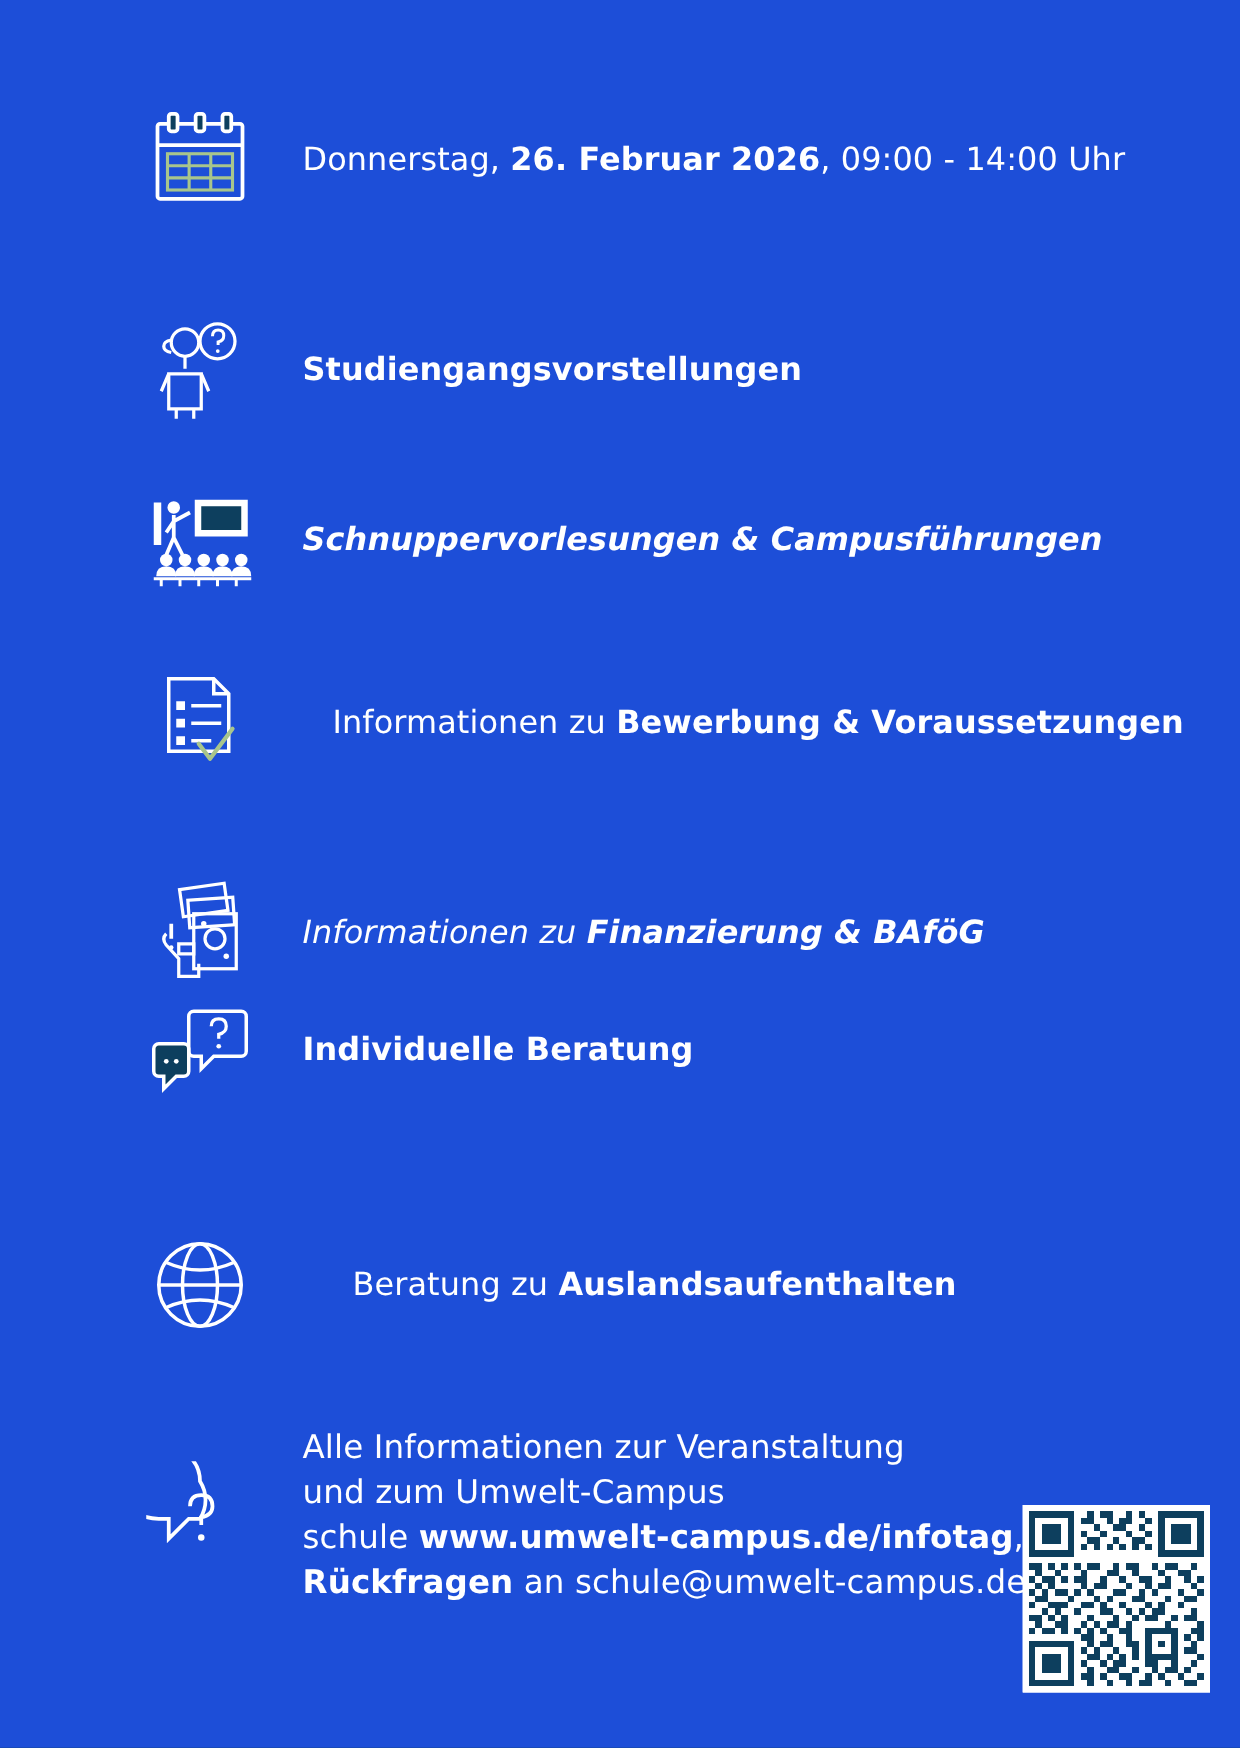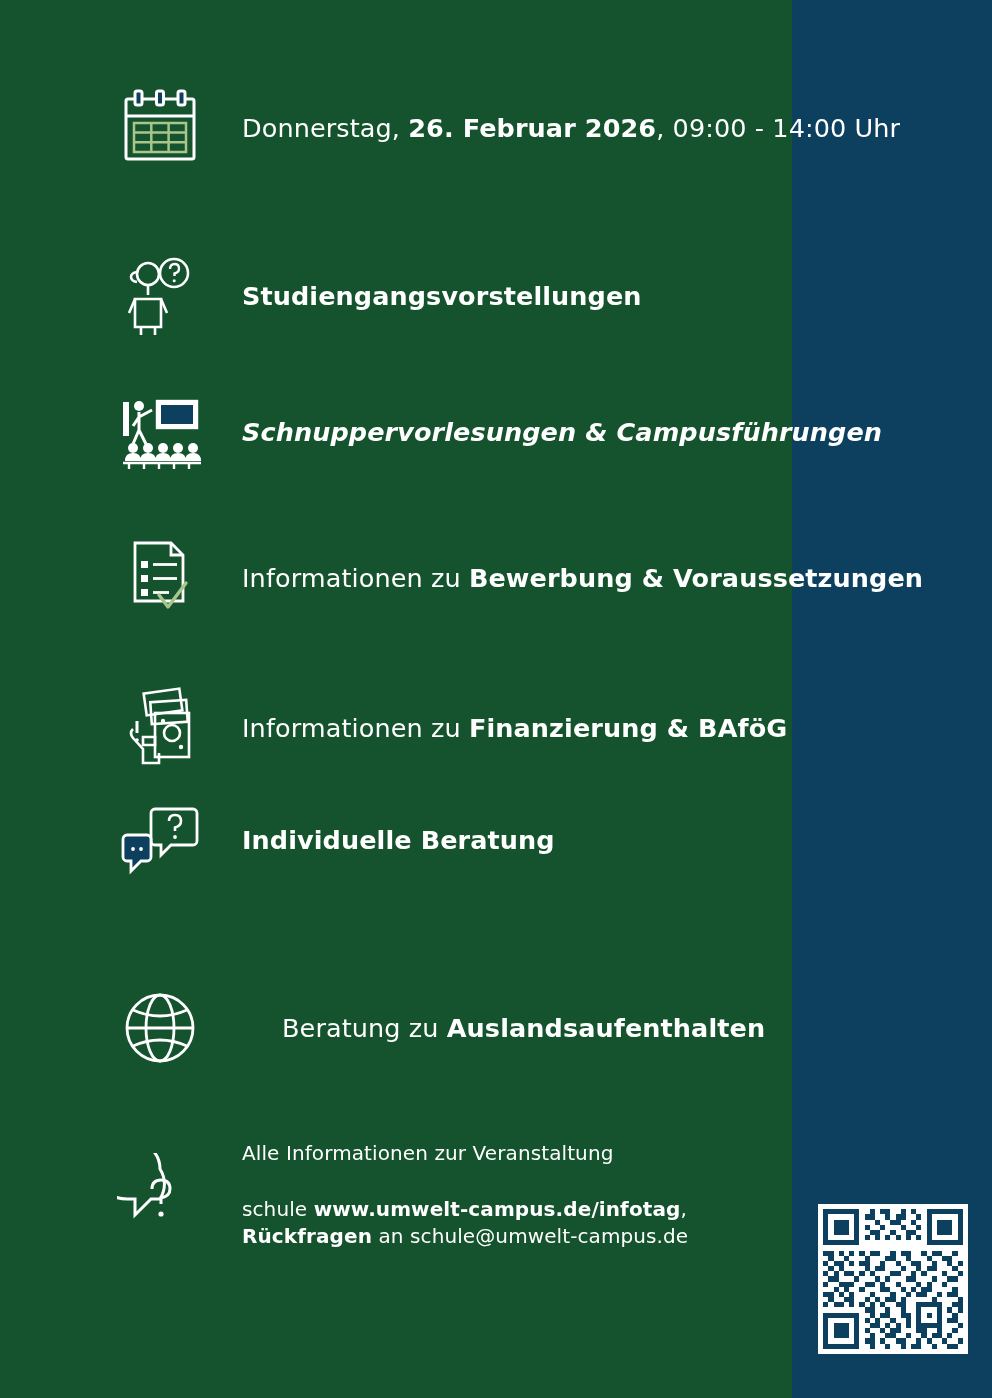--- a/index.html
+++ b/index.html
@@ -17,9 +17,9 @@
   }
   .poster {
     position: relative;
-    width: 792px;
+    width: 992px;
     height: 1398px;
-    background: #14532d;
+    background: #1d4ed8;
   }
   .rows {
     position: absolute;

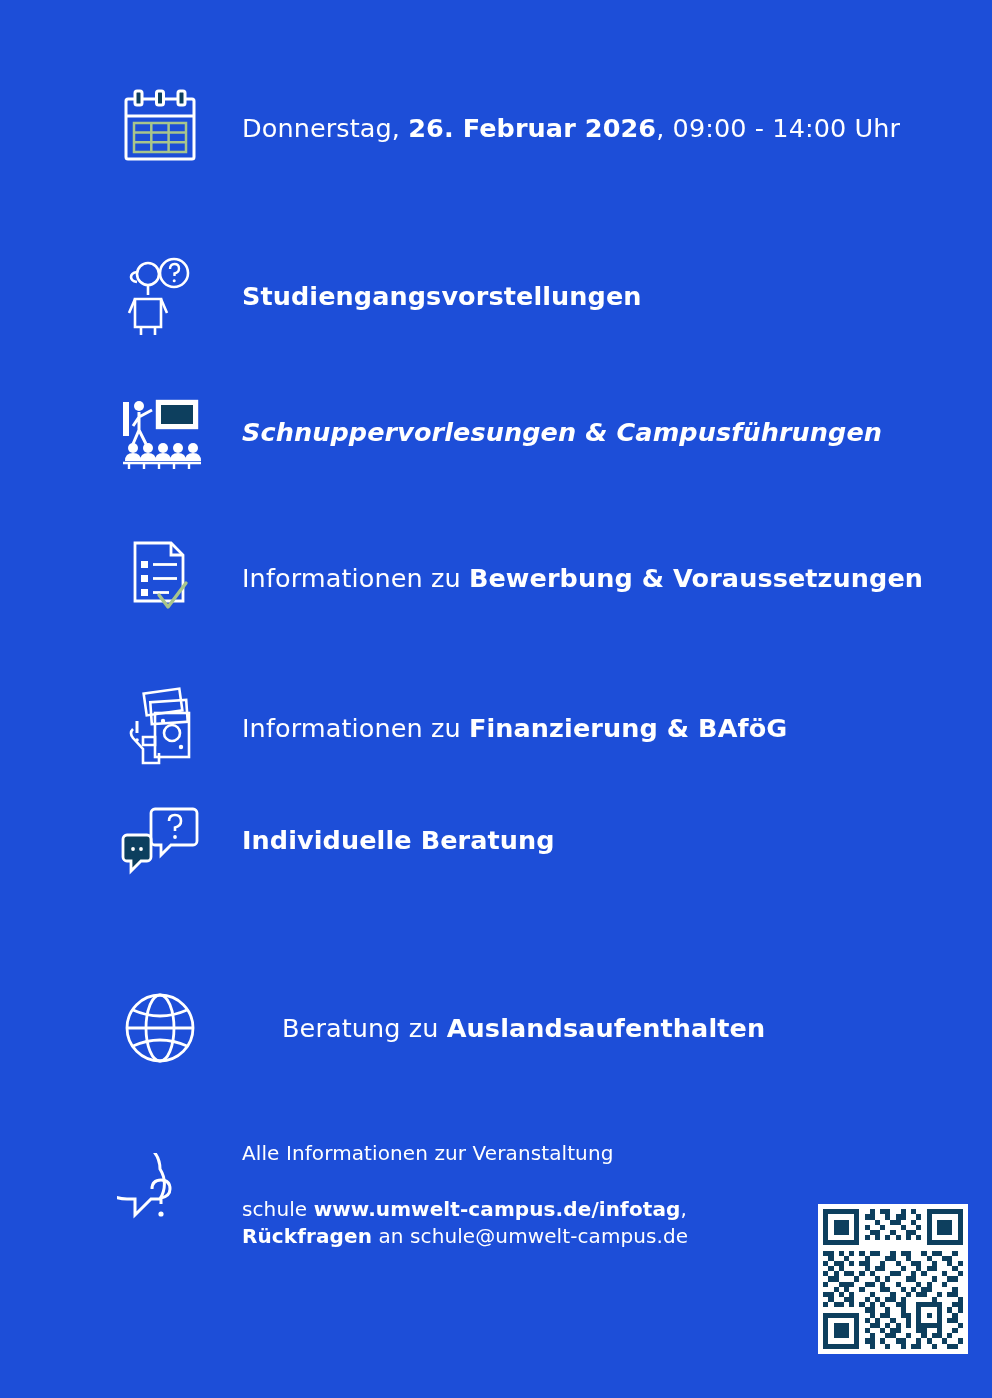--- a/index.html
+++ b/index.html
@@ -55,7 +55,7 @@
   .row-calendar  { top: 78px; }
   .row-study     { top: 246px; }
   .row-lecture   { top: 382px; font-style: italic; }
-  .row-apply     { top: 528px; }
+  .row-apply     { top: 528px; gap: 24px; }
   .row-finance   { top: 678px; }
   .row-advice    { top: 790px; }
   .row-abroad    { top: 978px; gap: 40px; }

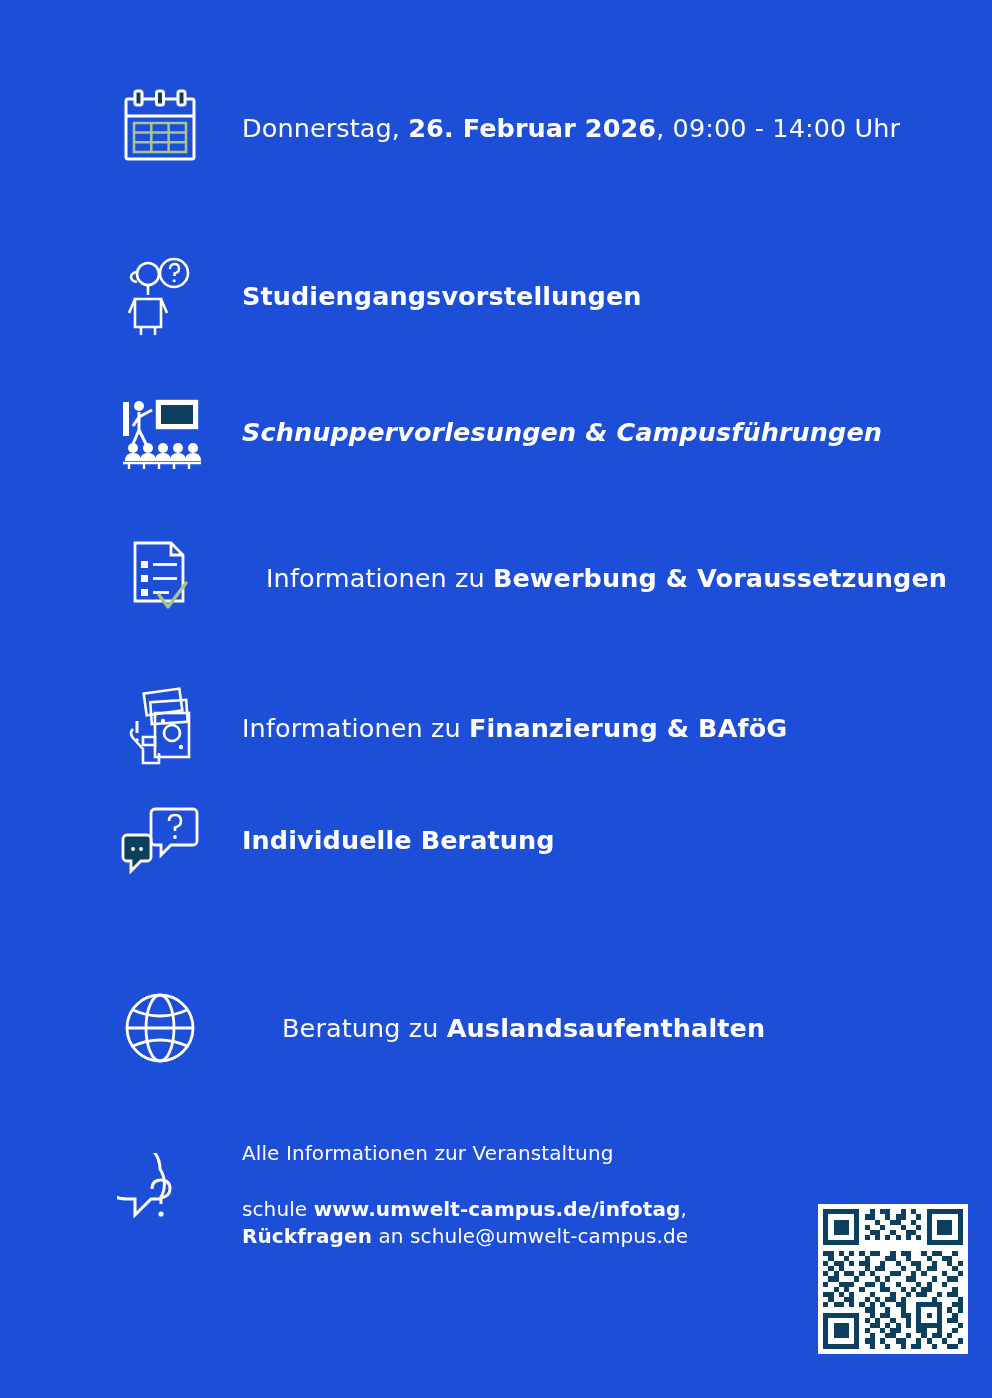--- a/index.html
+++ b/index.html
@@ -56,7 +56,7 @@
   .row-study     { top: 246px; }
   .row-lecture   { top: 382px; font-style: italic; }
   .row-apply     { top: 528px; gap: 24px; }
-  .row-finance   { top: 678px; }
+  .row-finance   { top: 696px; font-style: italic; }
   .row-advice    { top: 790px; }
   .row-abroad    { top: 978px; gap: 40px; }
   .row-info      { top: 1140px; }

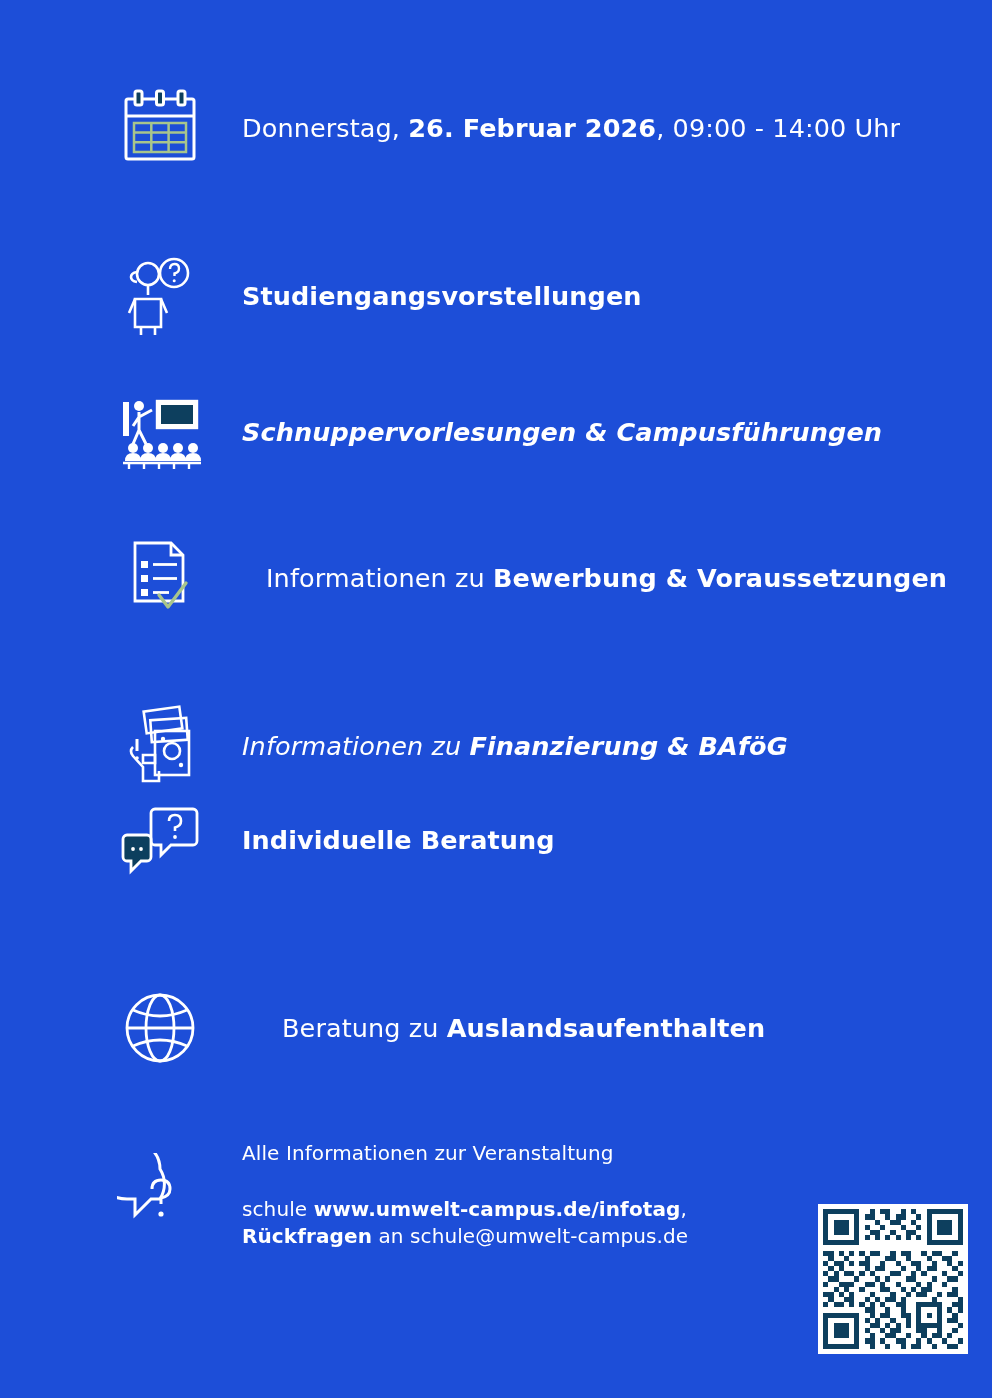--- a/index.html
+++ b/index.html
@@ -62,7 +62,7 @@
   .row-info      { top: 1140px; }
 
   .row-info .text-cell {
-    font-size: 20px;
+    font-size: 26px;
     line-height: 1.39;
   }
   .row-advice .text-cell {

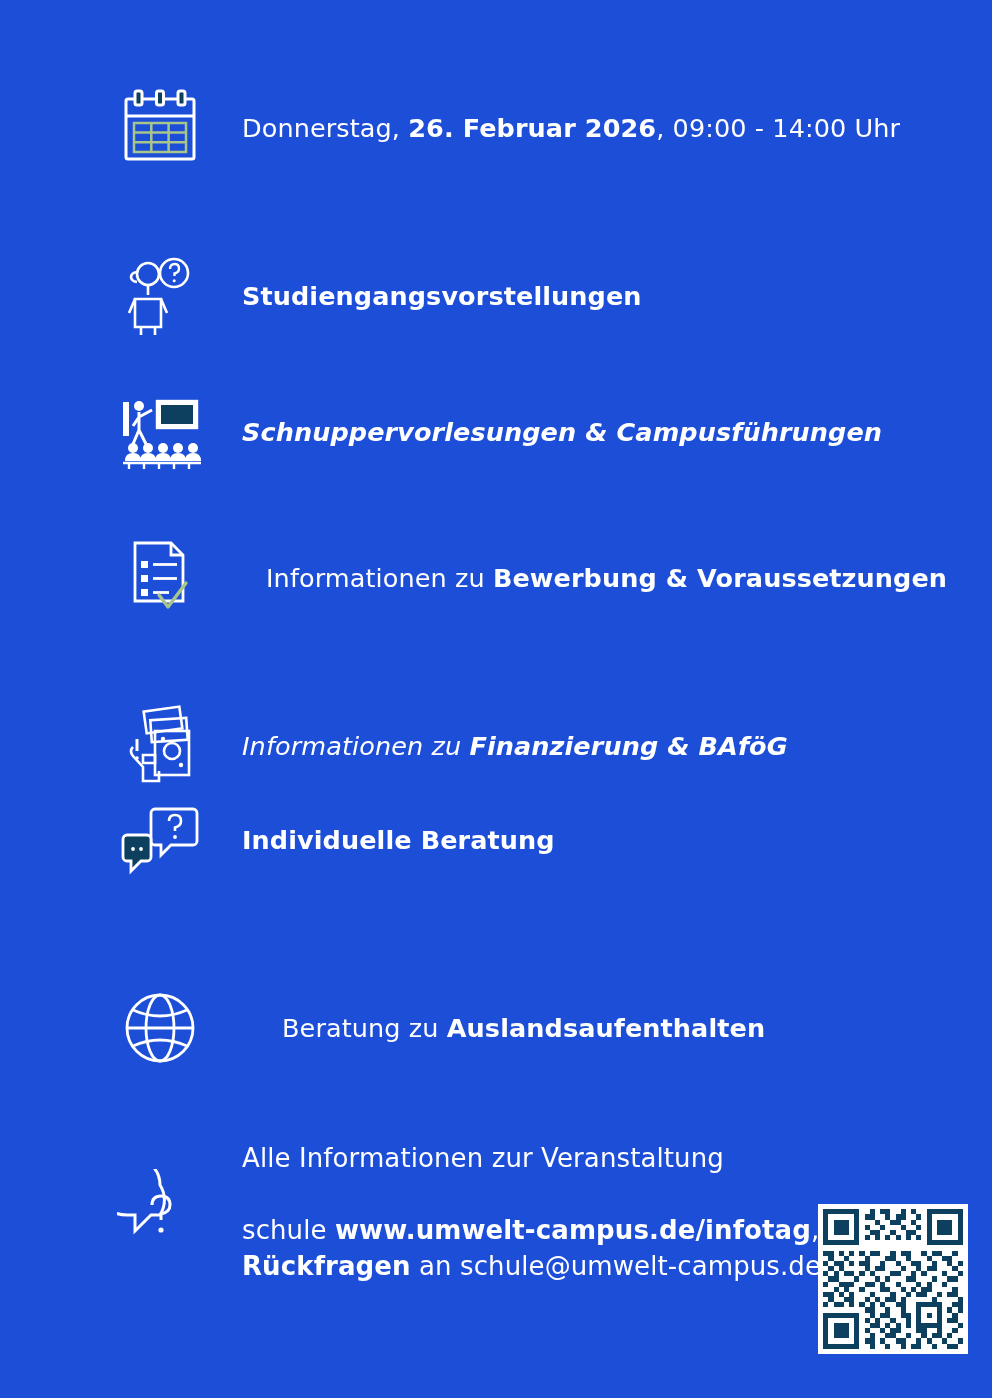--- a/index.html
+++ b/index.html
@@ -247,7 +247,7 @@
       </div>
       <div class="text-cell multiline">
         <span>Alle Informationen zur Veranstaltung</span><br>
-        <br>
+        <span>und zum Umwelt-Campus</span><br>
         <span>schule </span><b>www.umwelt-campus.de/infotag</b><span>,</span><br>
         <b>Rückfragen</b><span> an schule@umwelt-campus.de</span>
       </div>

